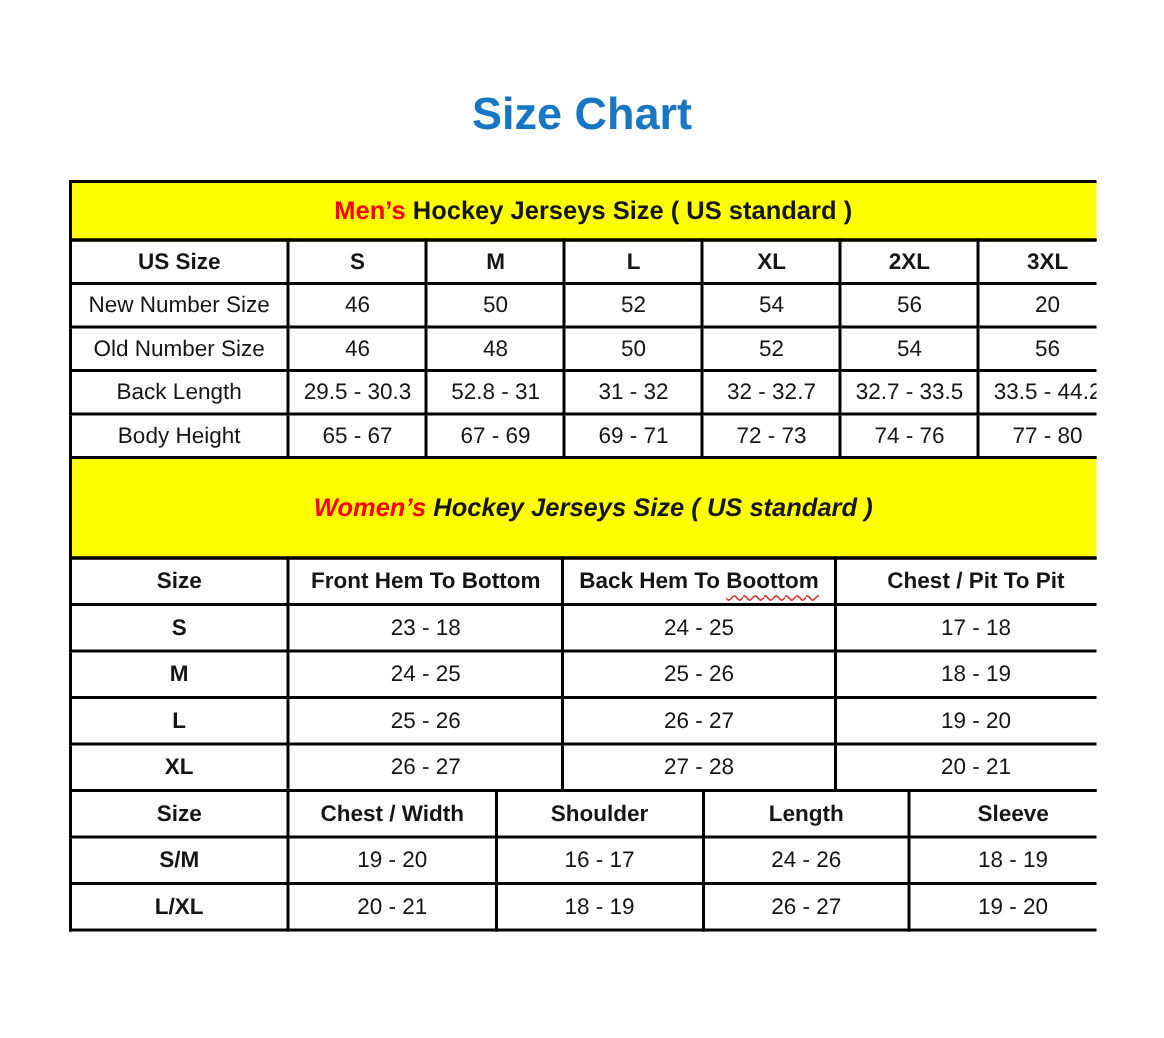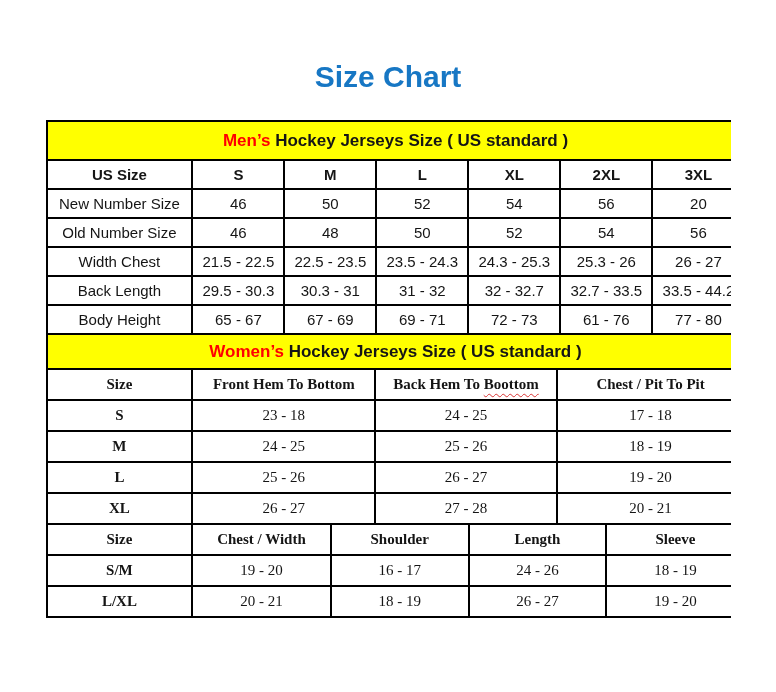--- a/index.html
+++ b/index.html
@@ -117,15 +117,6 @@
         <td>56</td>
       </tr>
       <tr>
-        <td>Width Chest</td>
-        <td>21.5 - 22.5</td>
-        <td>22.5 - 23.5</td>
-        <td>23.5 - 24.3</td>
-        <td>24.3 - 25.3</td>
-        <td>25.3 - 26</td>
-        <td>26 - 27</td>
-      </tr>
-      <tr>
         <td>Back Length</td>
         <td>29.5 - 30.3</td>
         <td>30.3 - 31</td>

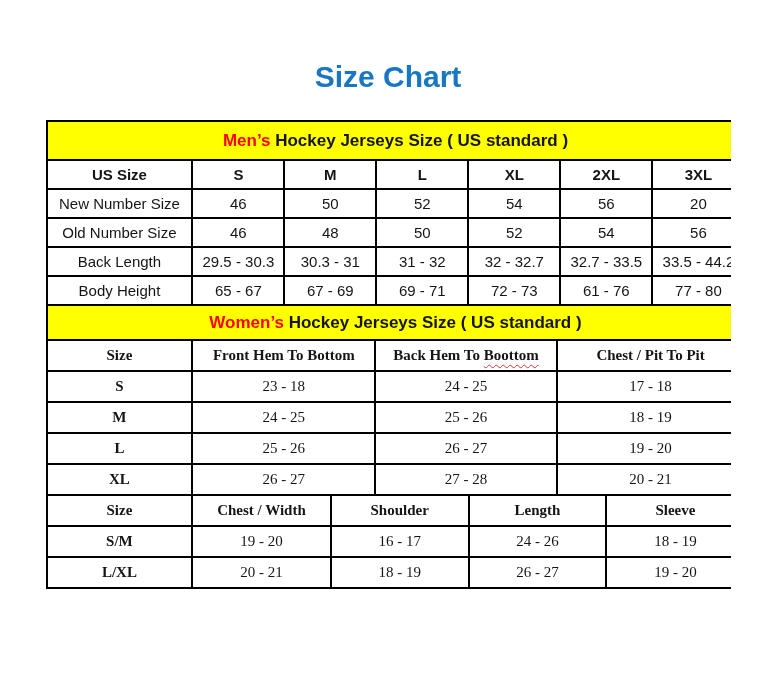--- a/index.html
+++ b/index.html
@@ -119,7 +119,7 @@
       <tr>
         <td>Back Length</td>
         <td>29.5 - 30.3</td>
-        <td>30.3 - 31</td>
+        <td>52.8 - 31</td>
         <td>31 - 32</td>
         <td>32 - 32.7</td>
         <td>32.7 - 33.5</td>

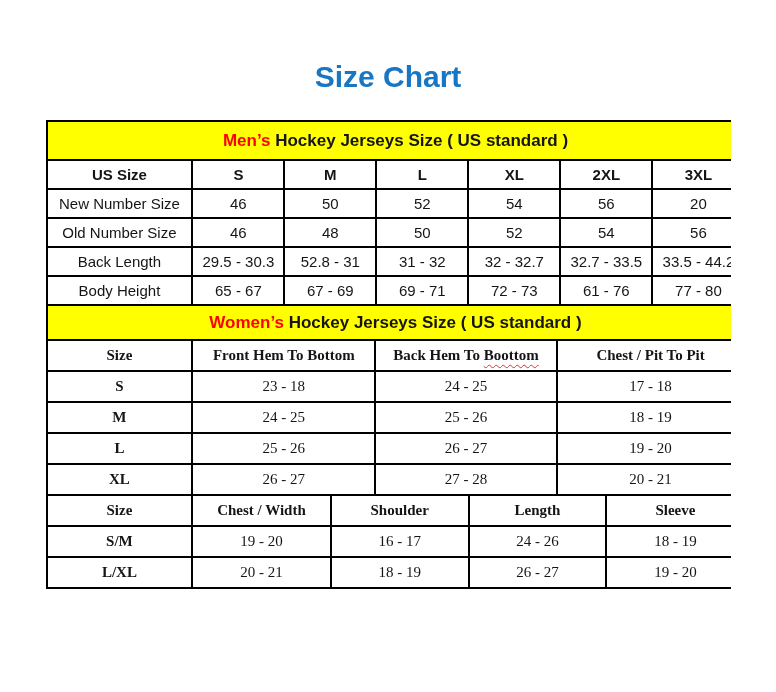--- a/index.html
+++ b/index.html
@@ -131,7 +131,7 @@
         <td>67 - 69</td>
         <td>69 - 71</td>
         <td>72 - 73</td>
-        <td>61 - 76</td>
+        <td>74 - 76</td>
         <td>77 - 80</td>
       </tr>
     </tbody>

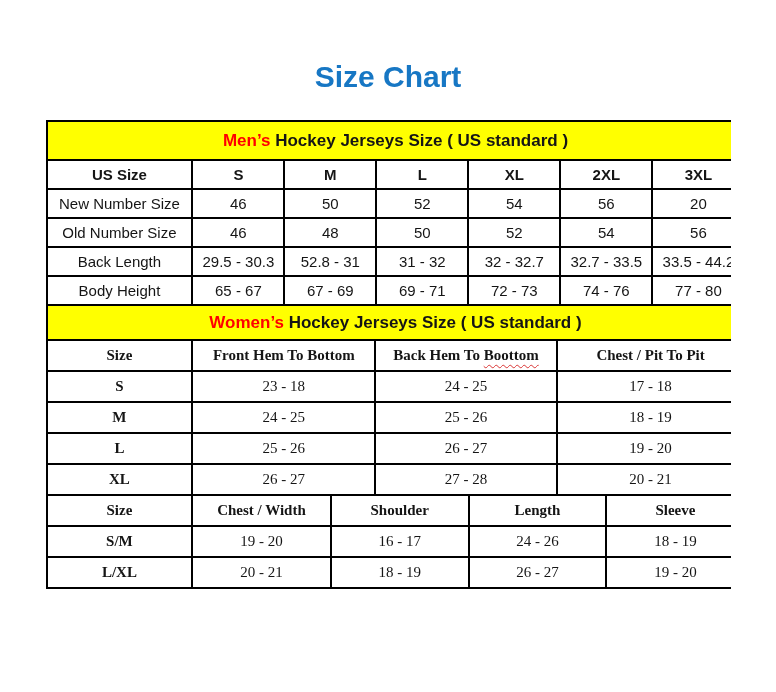--- a/index.html
+++ b/index.html
@@ -38,7 +38,7 @@
     line-height: 21px;
   }
   .band-mens   { padding: 8px 0; }
-  .band-womens { padding: 6px 0; }
+  .band-womens { padding: 22px 0; font-style: italic; }
   .band-youth  { padding: 4px 0; }
   .red { color: #FF0000; }
   table {

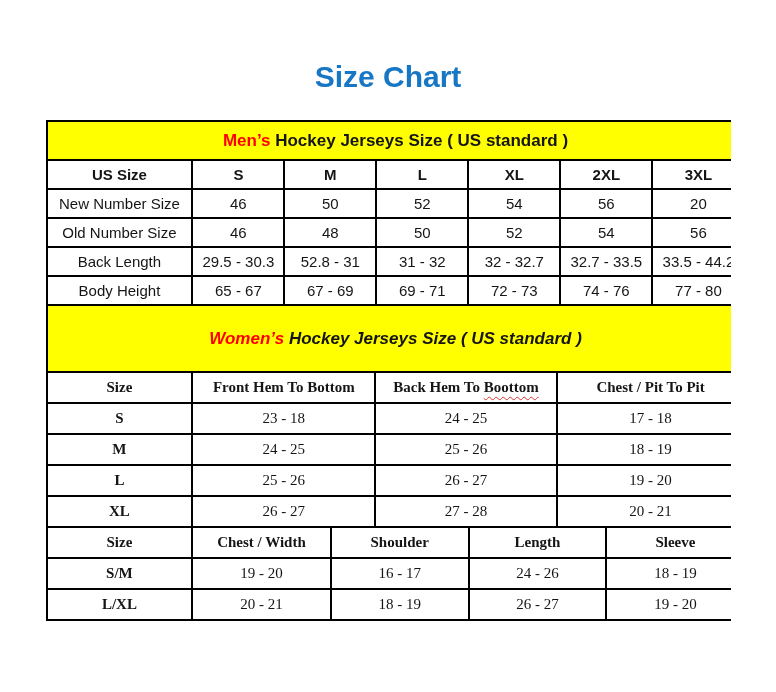--- a/index.html
+++ b/index.html
@@ -60,7 +60,7 @@
   td { font-weight: normal; }
   td.bold-label { font-weight: bold; }
   .tbl-womens th, .tbl-womens td,
-  .tbl-youth  th, .tbl-youth  td { padding: 5px 2px; font-family: Liberation Serif, serif; }
+  .tbl-youth  th, .tbl-youth  td { padding: 5px 2px; }
   .misspelled {
     text-decoration: underline wavy #D93535;
     text-decoration-thickness: 1px;

